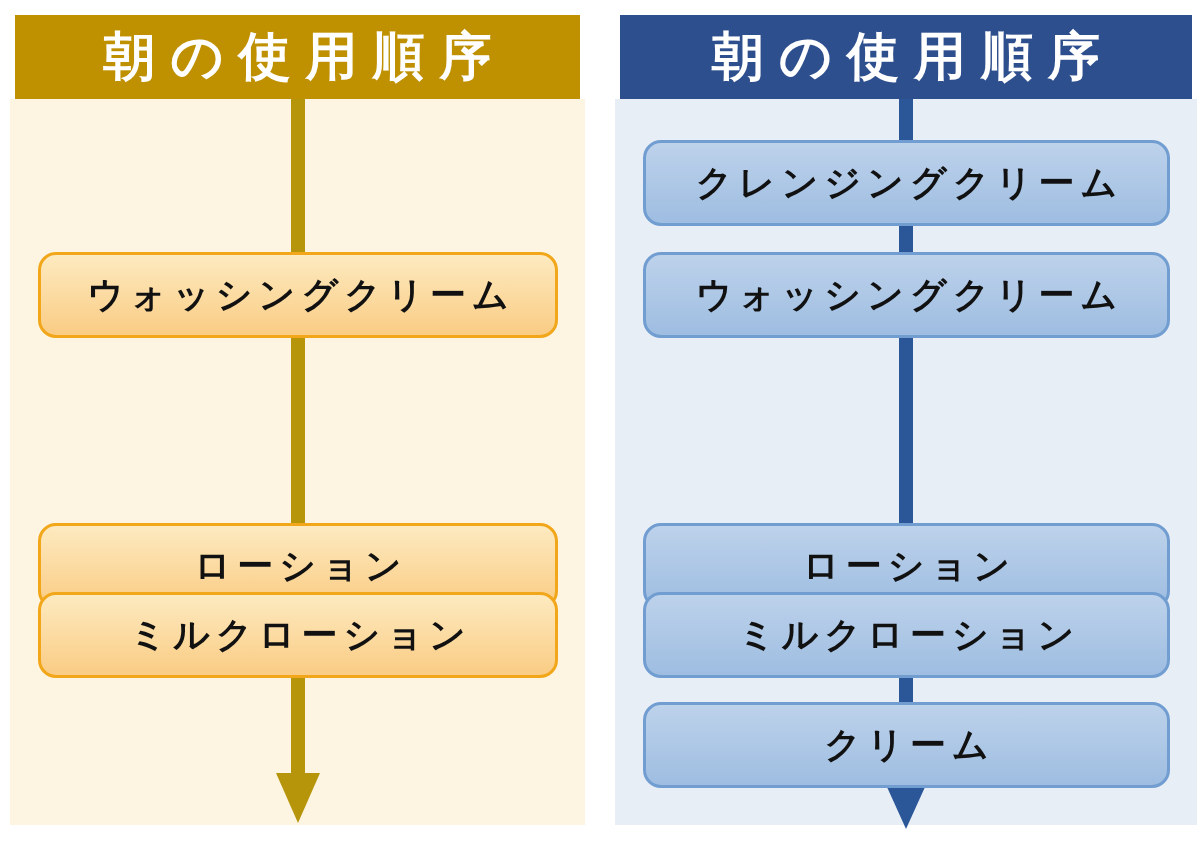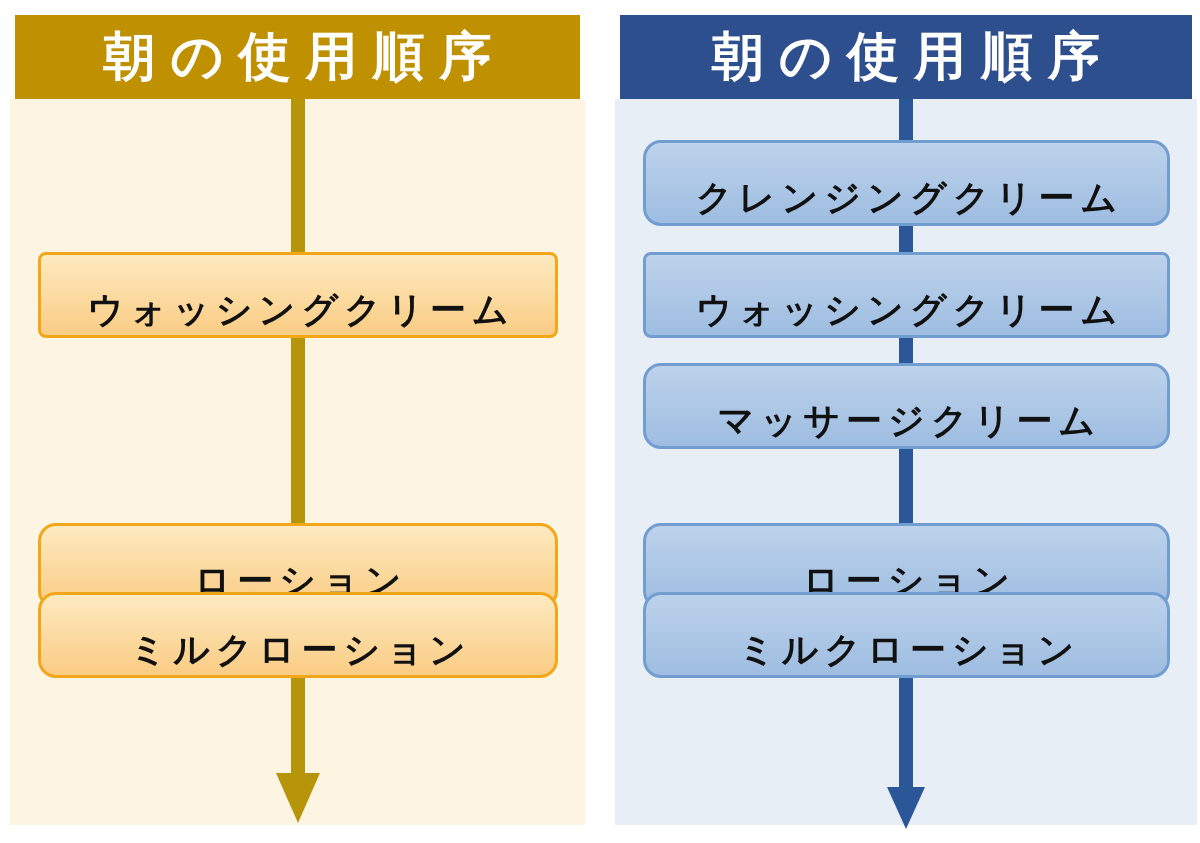--- a/index.html
+++ b/index.html
@@ -49,7 +49,7 @@
     position:absolute; left:28px; right:27px; height:86px;
     border:3px solid var(--box-border); border-radius:18px;
     background:linear-gradient(to bottom, var(--box-bg-top), var(--box-bg-bottom));
-    display:flex; align-items:flex-end; justify-content:center;
+    display:flex; align-items:center; justify-content:center;
     box-sizing:border-box;
   }
   .step-label {

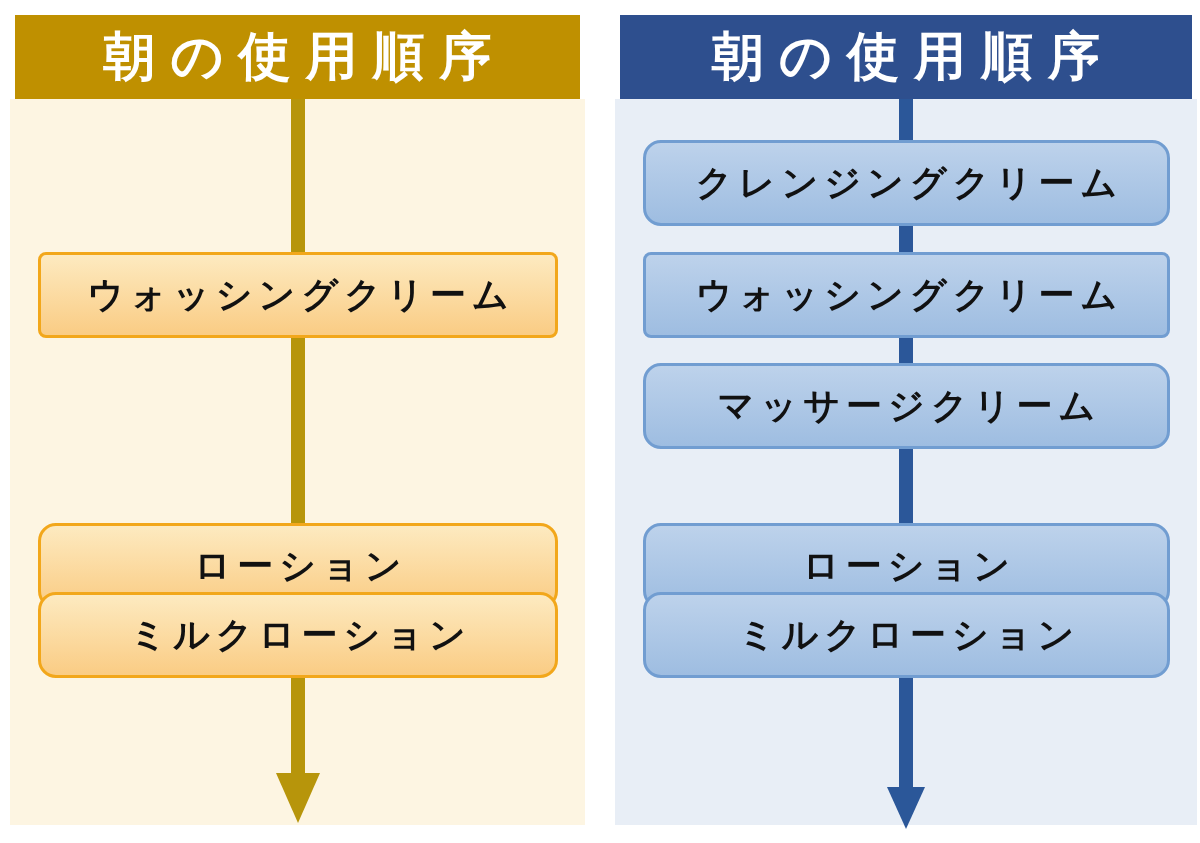--- a/index.html
+++ b/index.html
@@ -57,7 +57,7 @@
     letter-spacing:6px; text-indent:6px; white-space:nowrap;
   }
   .row-0 { top:41px; }
-  .row-1 { top:153px;border-radius:8px; }
+  .row-1 { top:153px; }
   .row-2 { top:264px; }
   .row-3 { top:376px;margin-top:48px; }
   .row-4 { top:493px; }

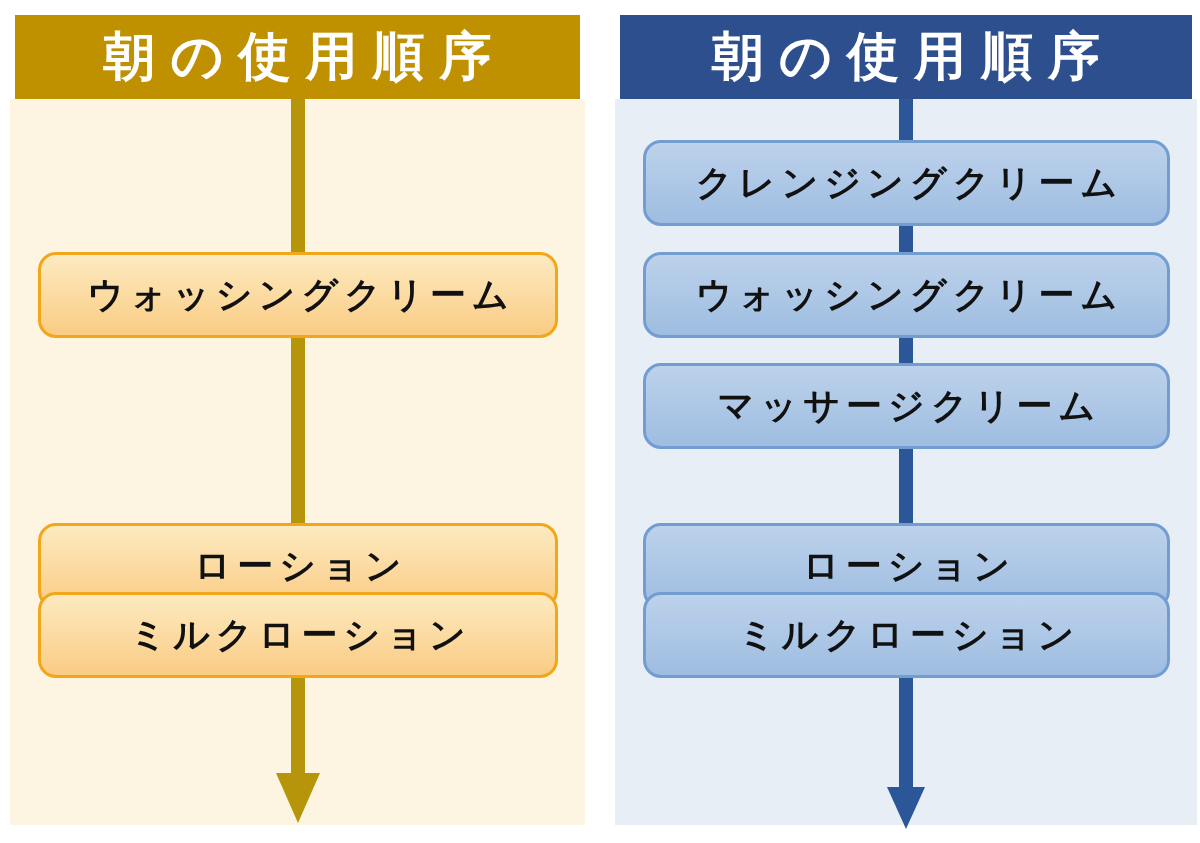--- a/index.html
+++ b/index.html
@@ -102,9 +102,6 @@
       <div class="step-box row-1">
         <span class="step-label">ウォッシングクリーム</span>
       </div>
-      <div class="step-box row-2">
-        <span class="step-label">マッサージクリーム</span>
-      </div>
       <div class="step-box row-3">
         <span class="step-label">ローション</span>
       </div>

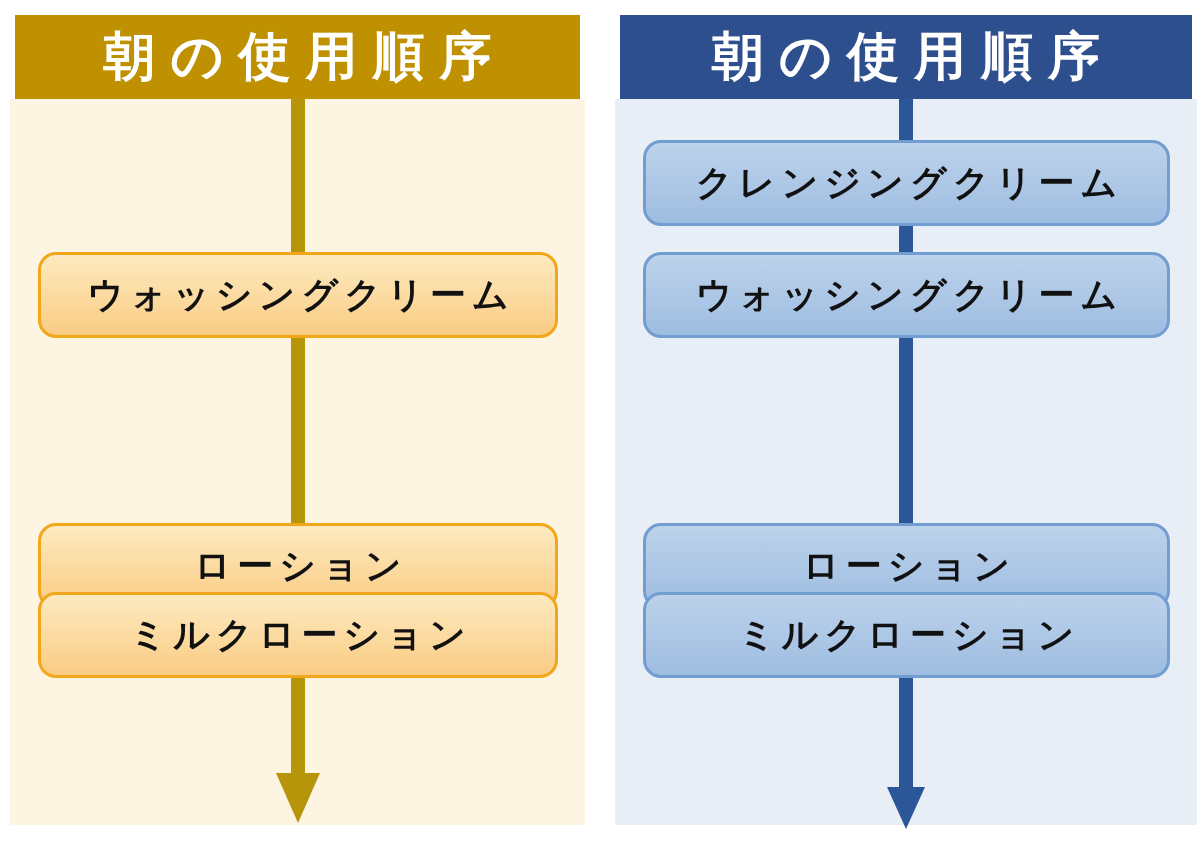--- a/index.html
+++ b/index.html
@@ -108,6 +108,9 @@
       <div class="step-box row-4">
         <span class="step-label">ミルクローション</span>
       </div>
+      <div class="step-box row-5">
+        <span class="step-label">クリーム</span>
+      </div>
     </div>
   </section>
 

